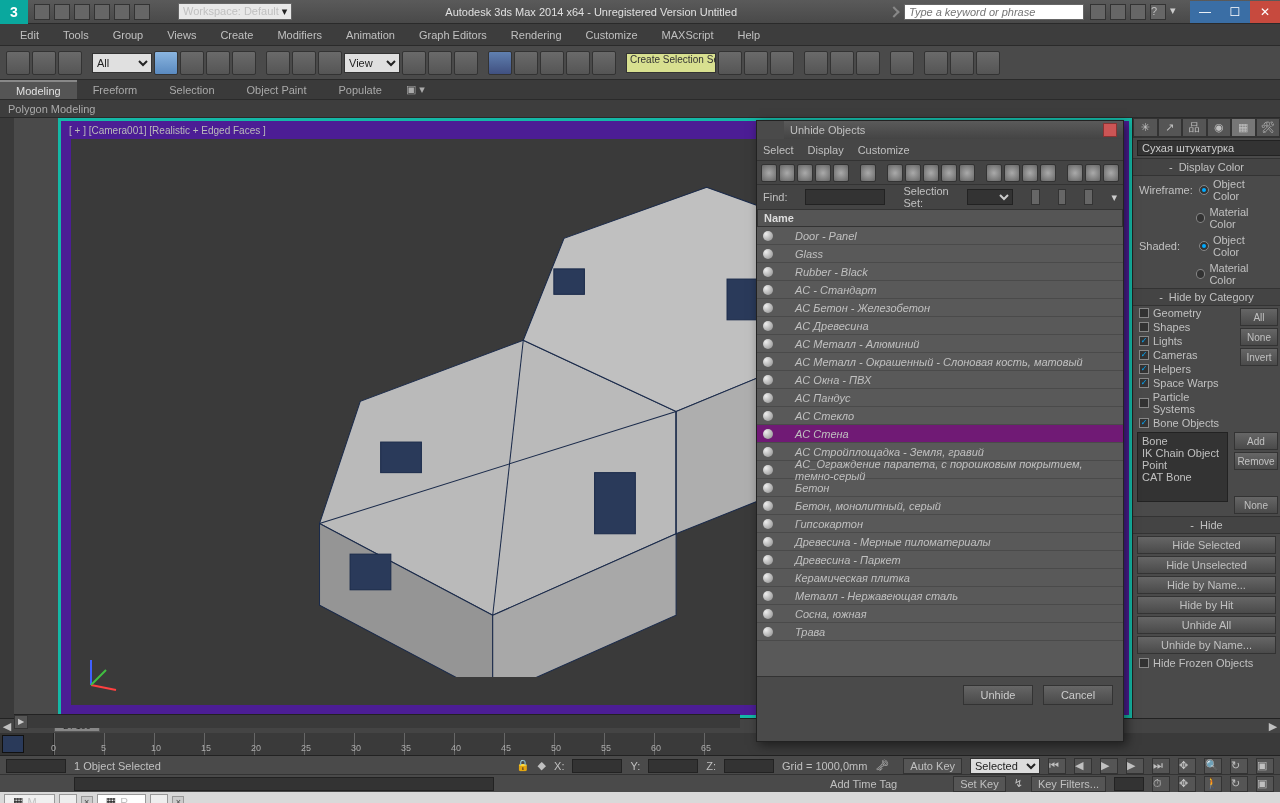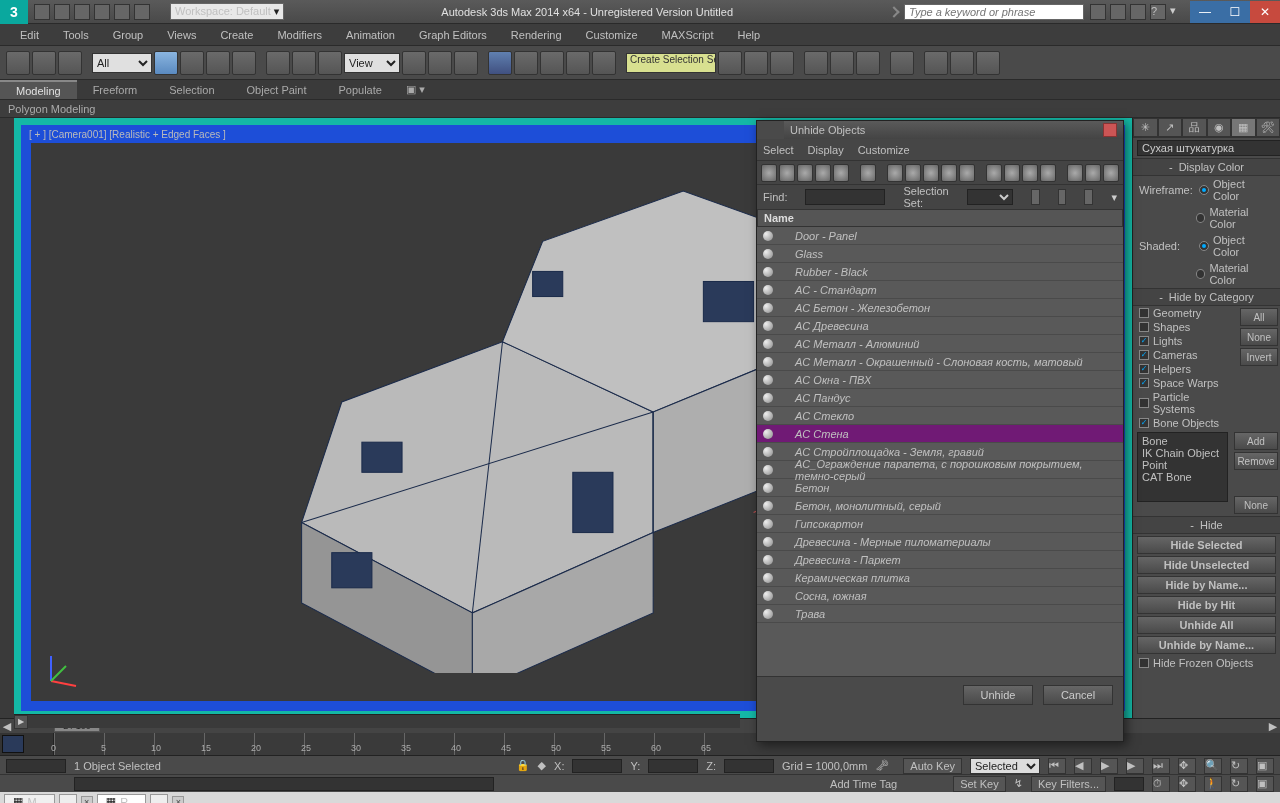--- a/index.html
+++ b/index.html
@@ -10,7 +10,7 @@
 .titlebar .logo { width:28px; height:24px; background:#0aa89e; display:flex; align-items:center; justify-content:center; color:#fff; font-weight:bold; font-size:14px; }
 .titlebar .tb-icons { display:flex; align-items:center; gap:4px; padding:0 6px; }
 .titlebar .tb-icons span { width:16px; height:16px; background:#666; border:1px solid #333; display:inline-block; }
-.titlebar .workspace { margin-left:14px; background:#e8e8e8; color:#222; padding:1px 4px; border:1px solid #666; }
+.titlebar .workspace { margin-left:22px; background:#e8e8e8; color:#222; padding:1px 4px; border:1px solid #666; }
 .titlebar .title-center { flex:1; text-align:center; color:#e0e0e0; }
 .titlebar .search { width:180px; height:16px; background:#fff; color:#888; padding:0 4px; font-style:italic; border:1px solid #666; }
 .titlebar .right-icons { display:flex; align-items:center; gap:4px; padding:0 6px; }

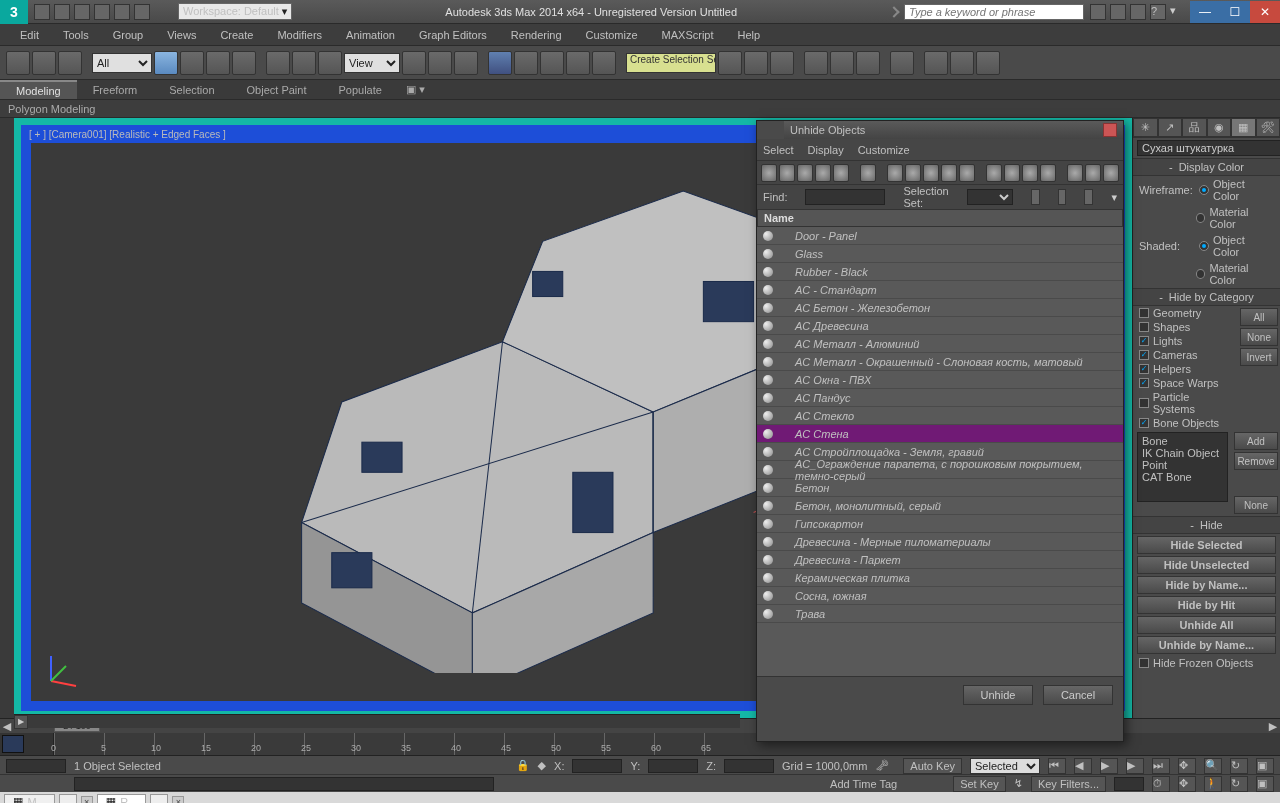--- a/index.html
+++ b/index.html
@@ -44,7 +44,7 @@
 .side-bar-left { width:14px; background:#3a3a3a; }
 
 
-.viewport { flex:1; background:#1d4ed8; position:relative; border:7px solid #14b8a6; }
+.viewport { flex:1; background:#4c1d95; position:relative; border:3px solid #14b8a6;margin-left:44px; }
 .viewport .label { position:absolute; top:4px; left:8px; color:#bbb; font-size:10px; }
 .viewport .render { position:absolute; inset:18px 10px 10px 10px; background:#3a3a3a; display:flex; align-items:center; justify-content:center; }
 .viewport .render svg { width:90%; height:90%; }

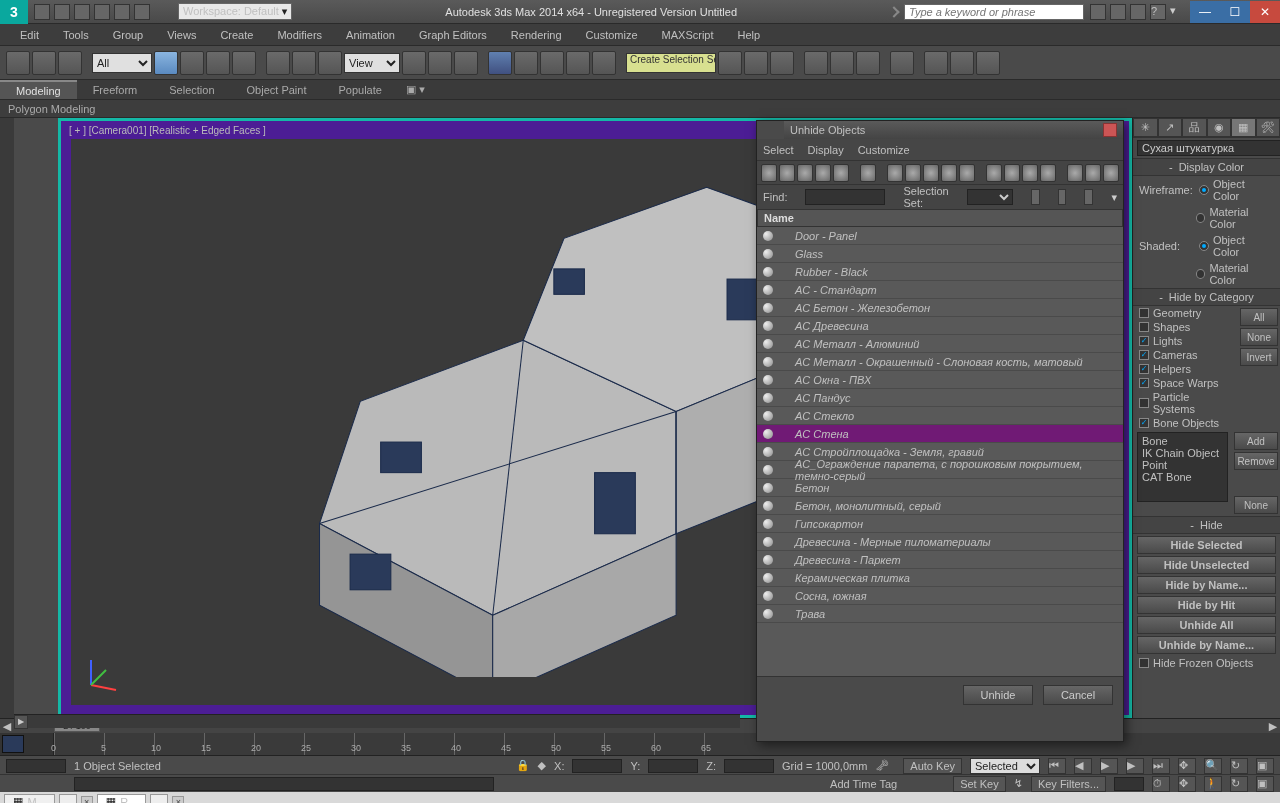--- a/index.html
+++ b/index.html
@@ -82,7 +82,7 @@
 .cp-check .cb { width:10px; height:10px; border:1px solid #888; background:#333; font-size:8px; text-align:center; line-height:8px; color:#0af;}
 .cp-btn { flex:1; height:18px; background:linear-gradient(to bottom,#666,#4a4a4a); border:1px solid #333; display:flex; align-items:center; justify-content:center; font-size:10px;}
 .cp-list { margin:2px 4px; height:70px; background:#333; border:1px solid #222; padding:2px 4px; line-height:12px; font-size:10px;}
-.cp-widebtn { margin:2px 4px; height:18px; background:linear-gradient(to bottom,#666,#4a4a4a); border:1px solid #333; display:flex; align-items:center; justify-content:center;font-weight:bold;}
+.cp-widebtn { margin:2px 4px; height:18px; background:linear-gradient(to bottom,#666,#4a4a4a); border:1px solid #333; display:flex; align-items:center; justify-content:center;}
 
 
 .timeline-area { height:56px; background:#3a3a3a; border-top:1px solid #222; }

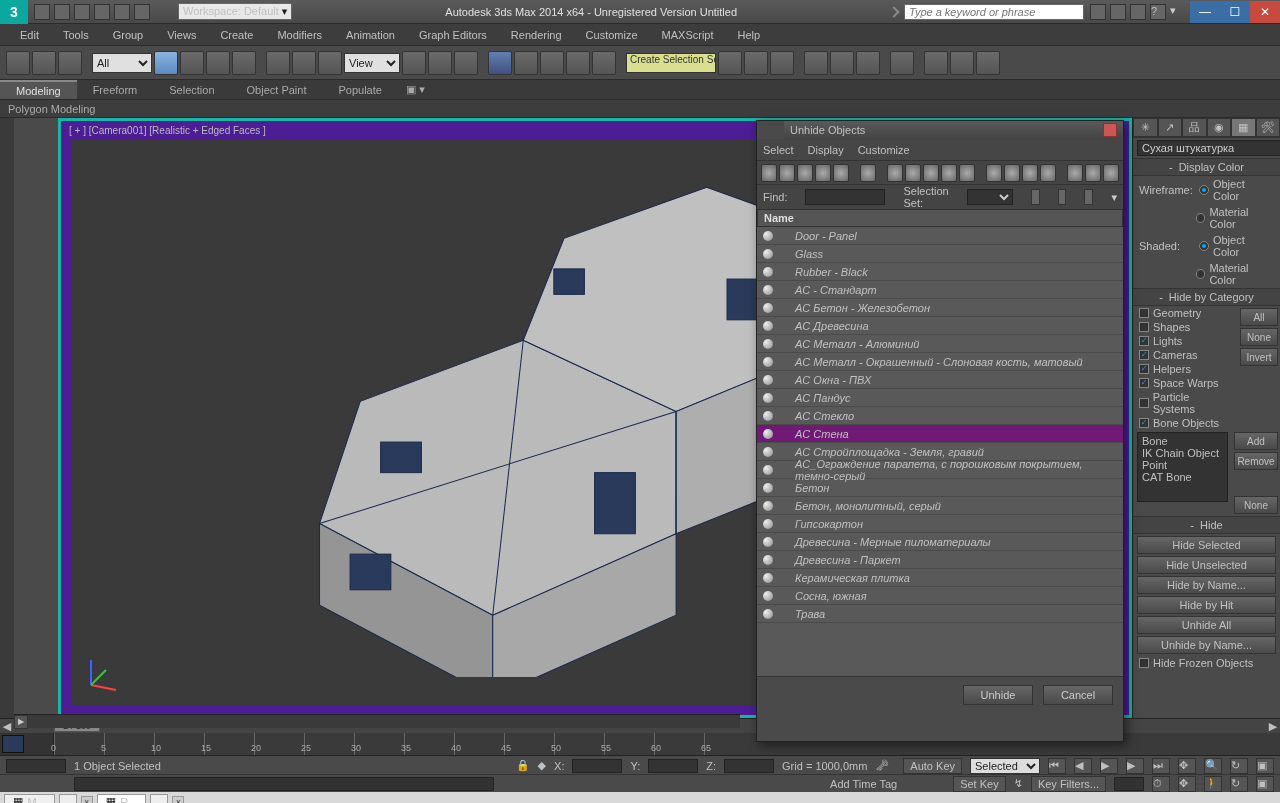--- a/index.html
+++ b/index.html
@@ -581,6 +581,10 @@
       </div>
       <div class="item">
         <span class="ball"></span>
+        <span>Металл - Нержавеющая сталь</span>
+      </div>
+      <div class="item">
+        <span class="ball"></span>
         <span>Сосна, южная</span>
       </div>
       <div class="item">

